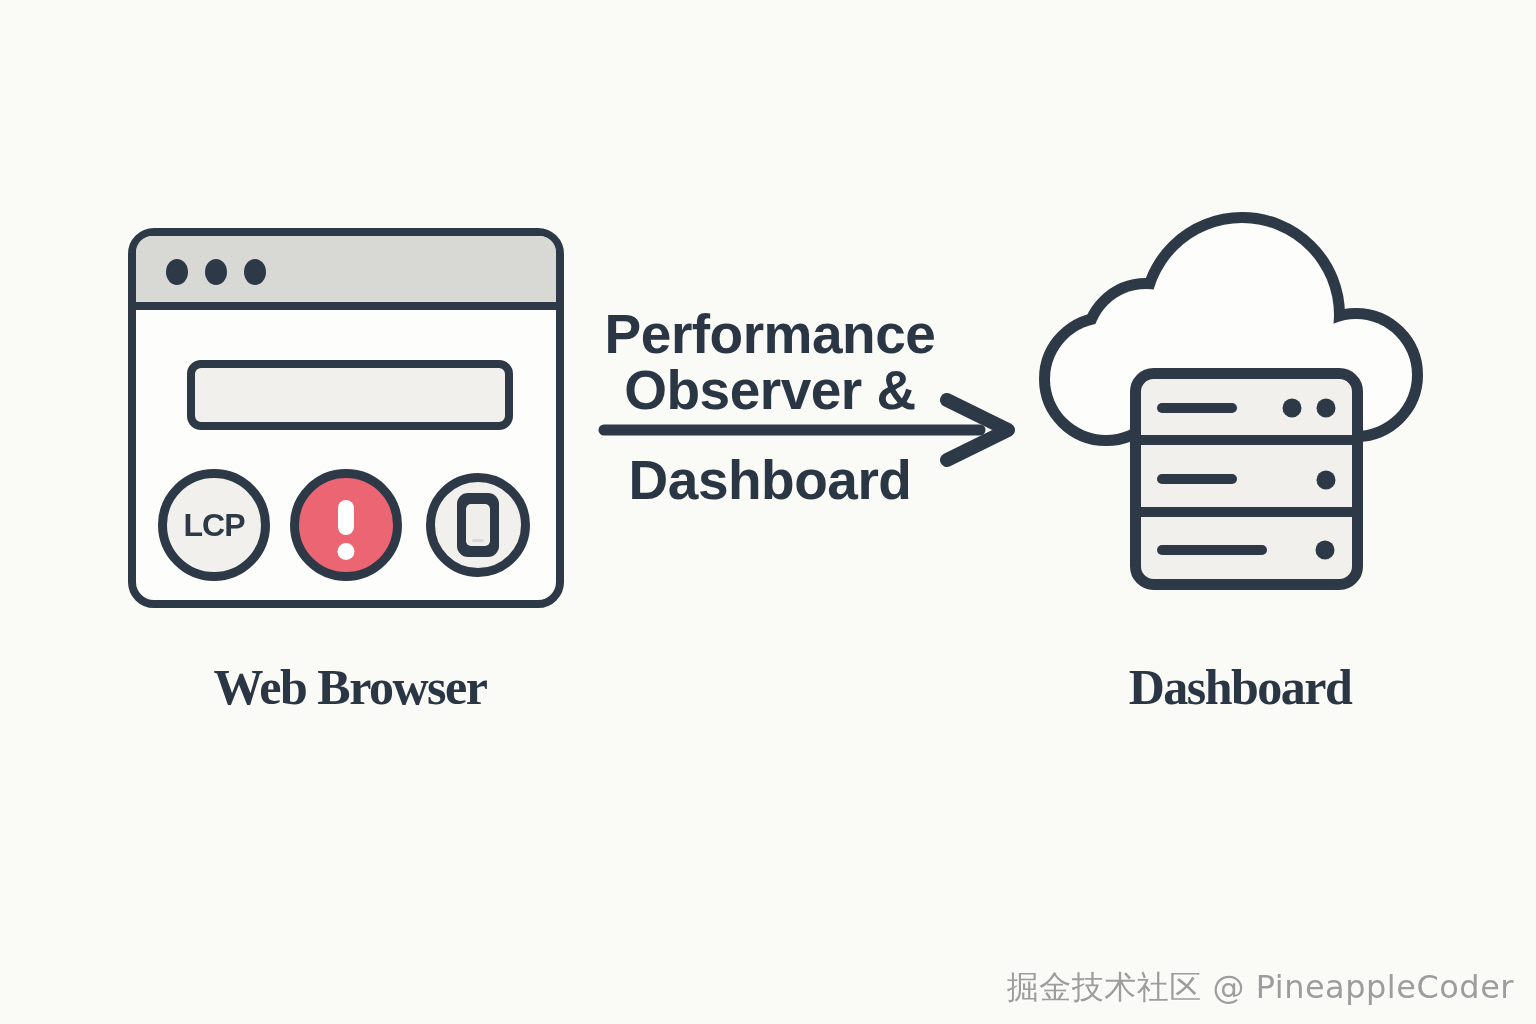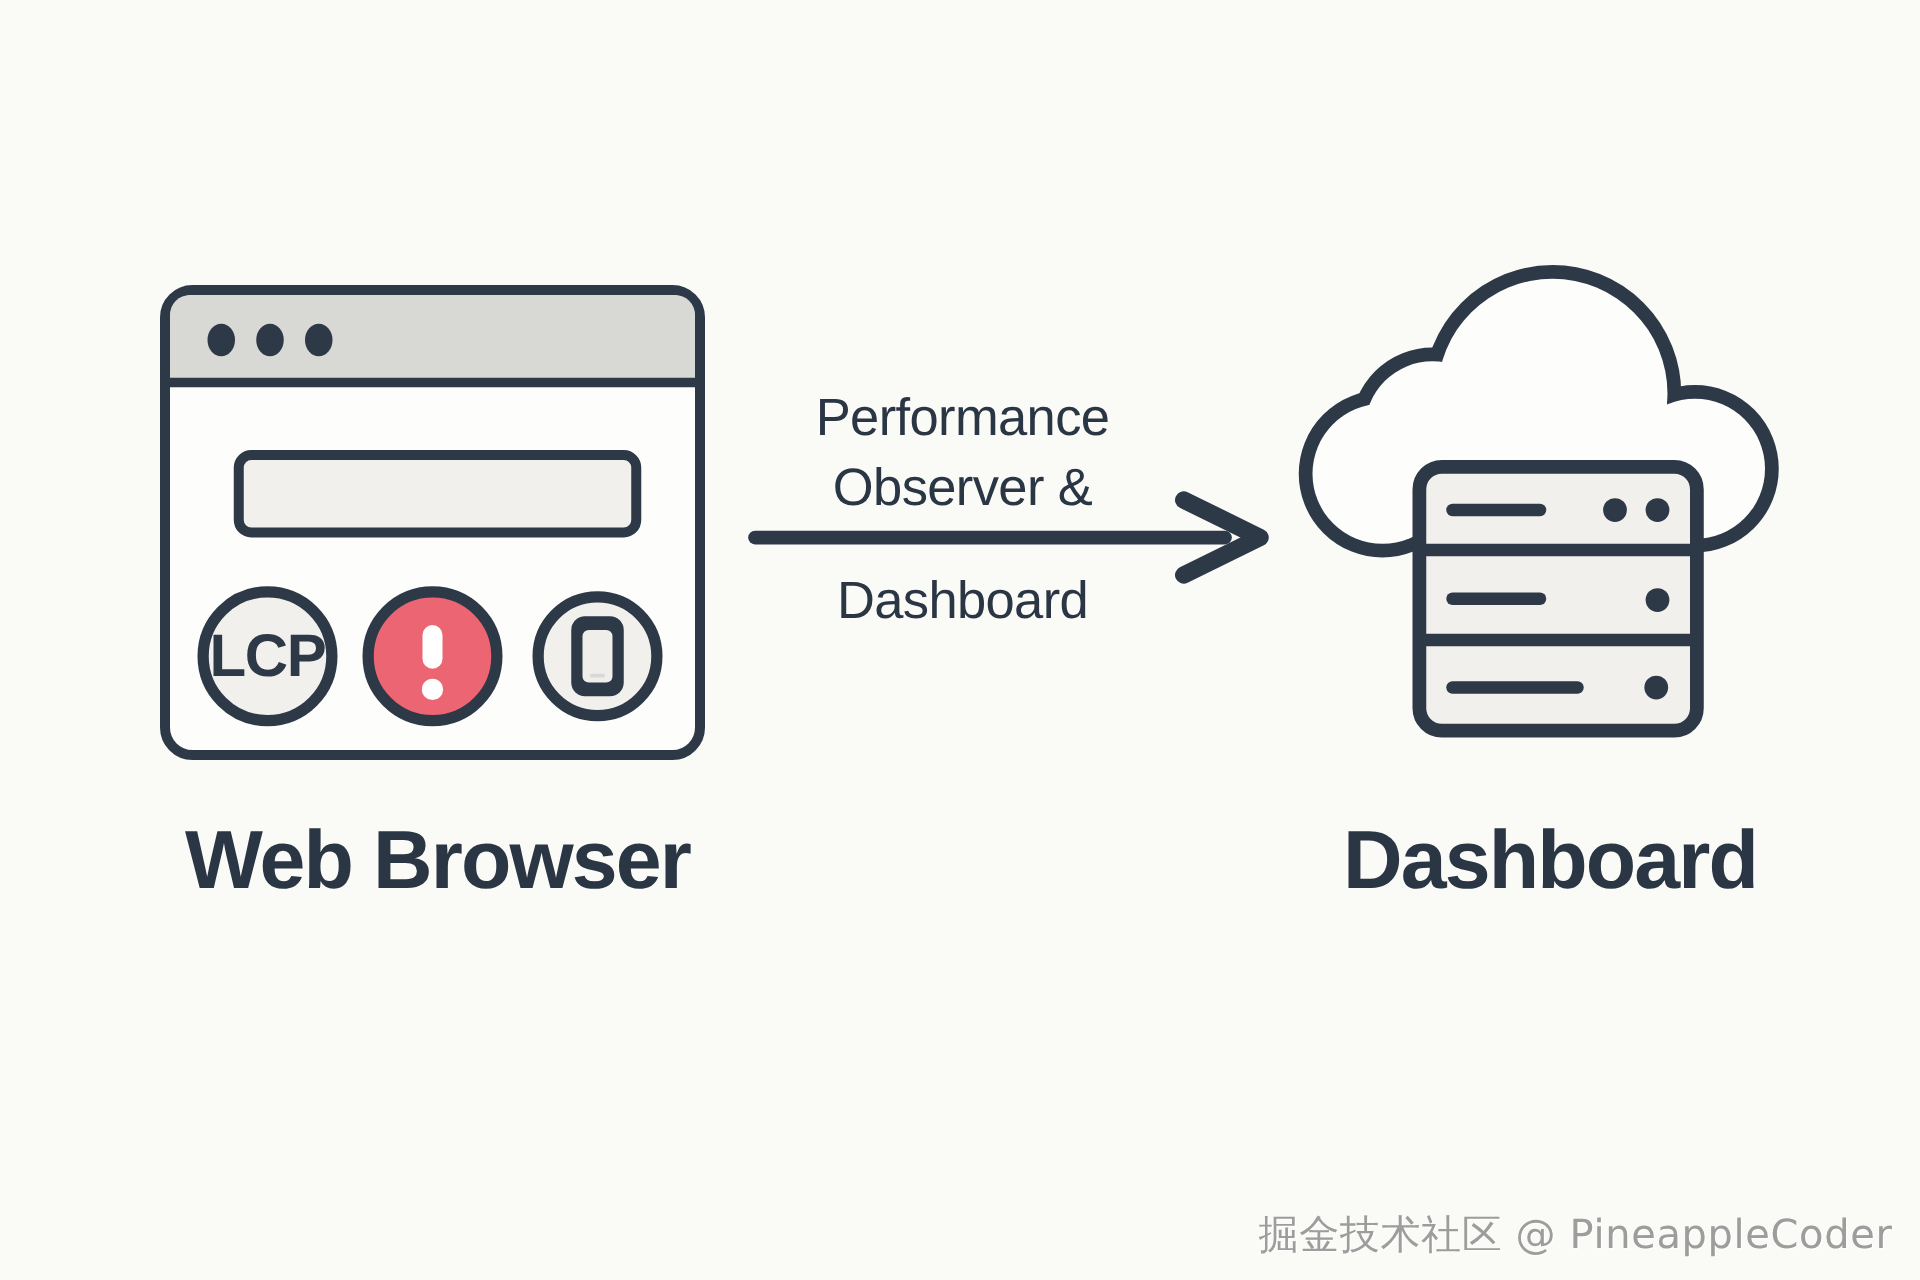--- a/index.html
+++ b/index.html
@@ -84,9 +84,9 @@
 
   .arrow-label{
     text-align:center;
-    font-weight:400;
+    font-weight:700;
     color:var(--label-ink);
-    font-size:42px;
+    font-size:55px;
     line-height:56px;
     letter-spacing:-0.5px;
   }

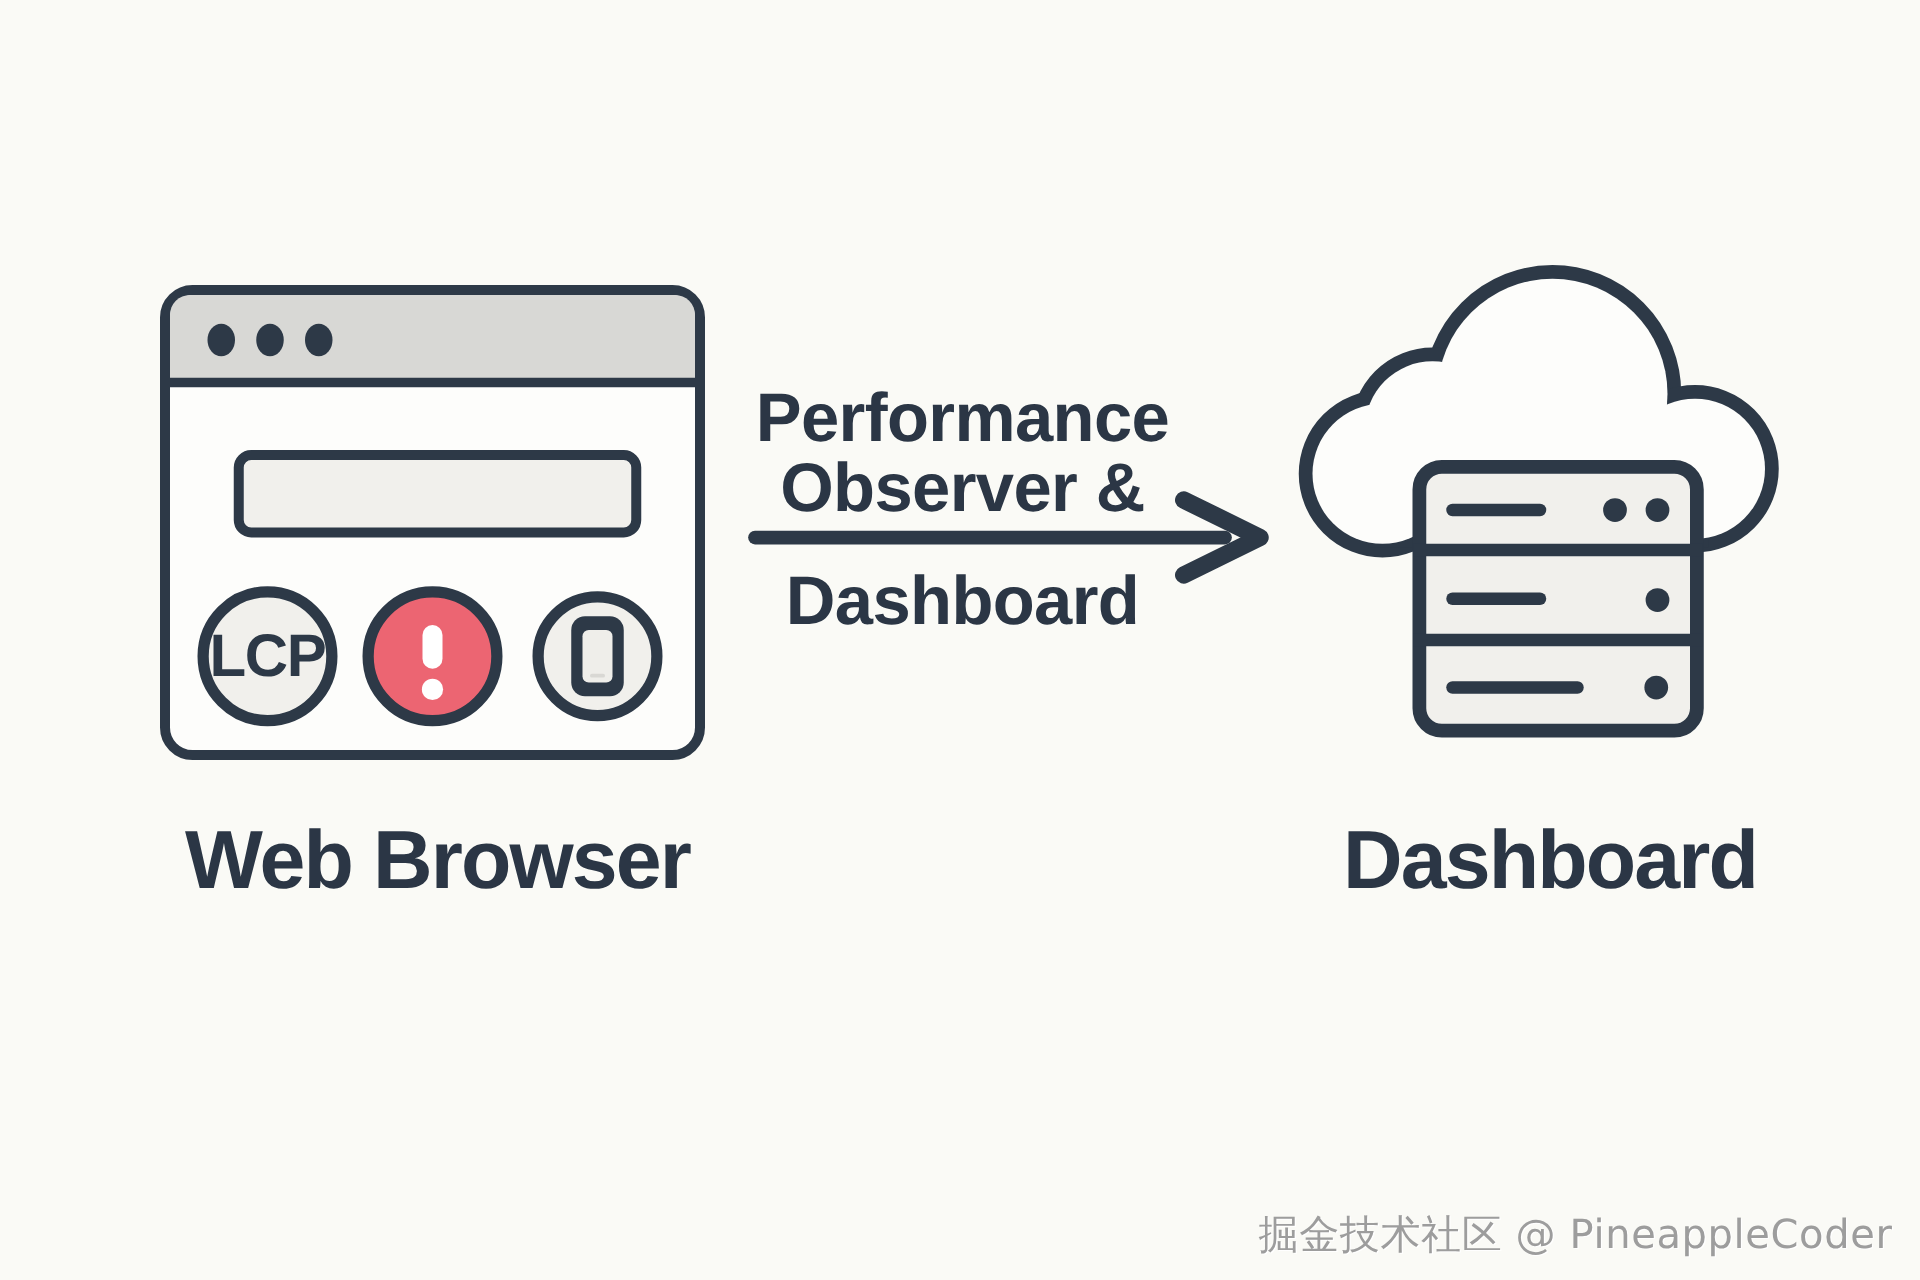--- a/index.html
+++ b/index.html
@@ -54,7 +54,7 @@
   }
   .badge-lcp{left:22px;top:159px;width:112px;height:112px;}
   .badge-lcp span{
-    font-size:48px;font-weight:800;letter-spacing:-1px;
+    font-size:32px;font-weight:800;letter-spacing:-1px;
     color:var(--outline);
     font-family:"Liberation Sans",sans-serif;
   }

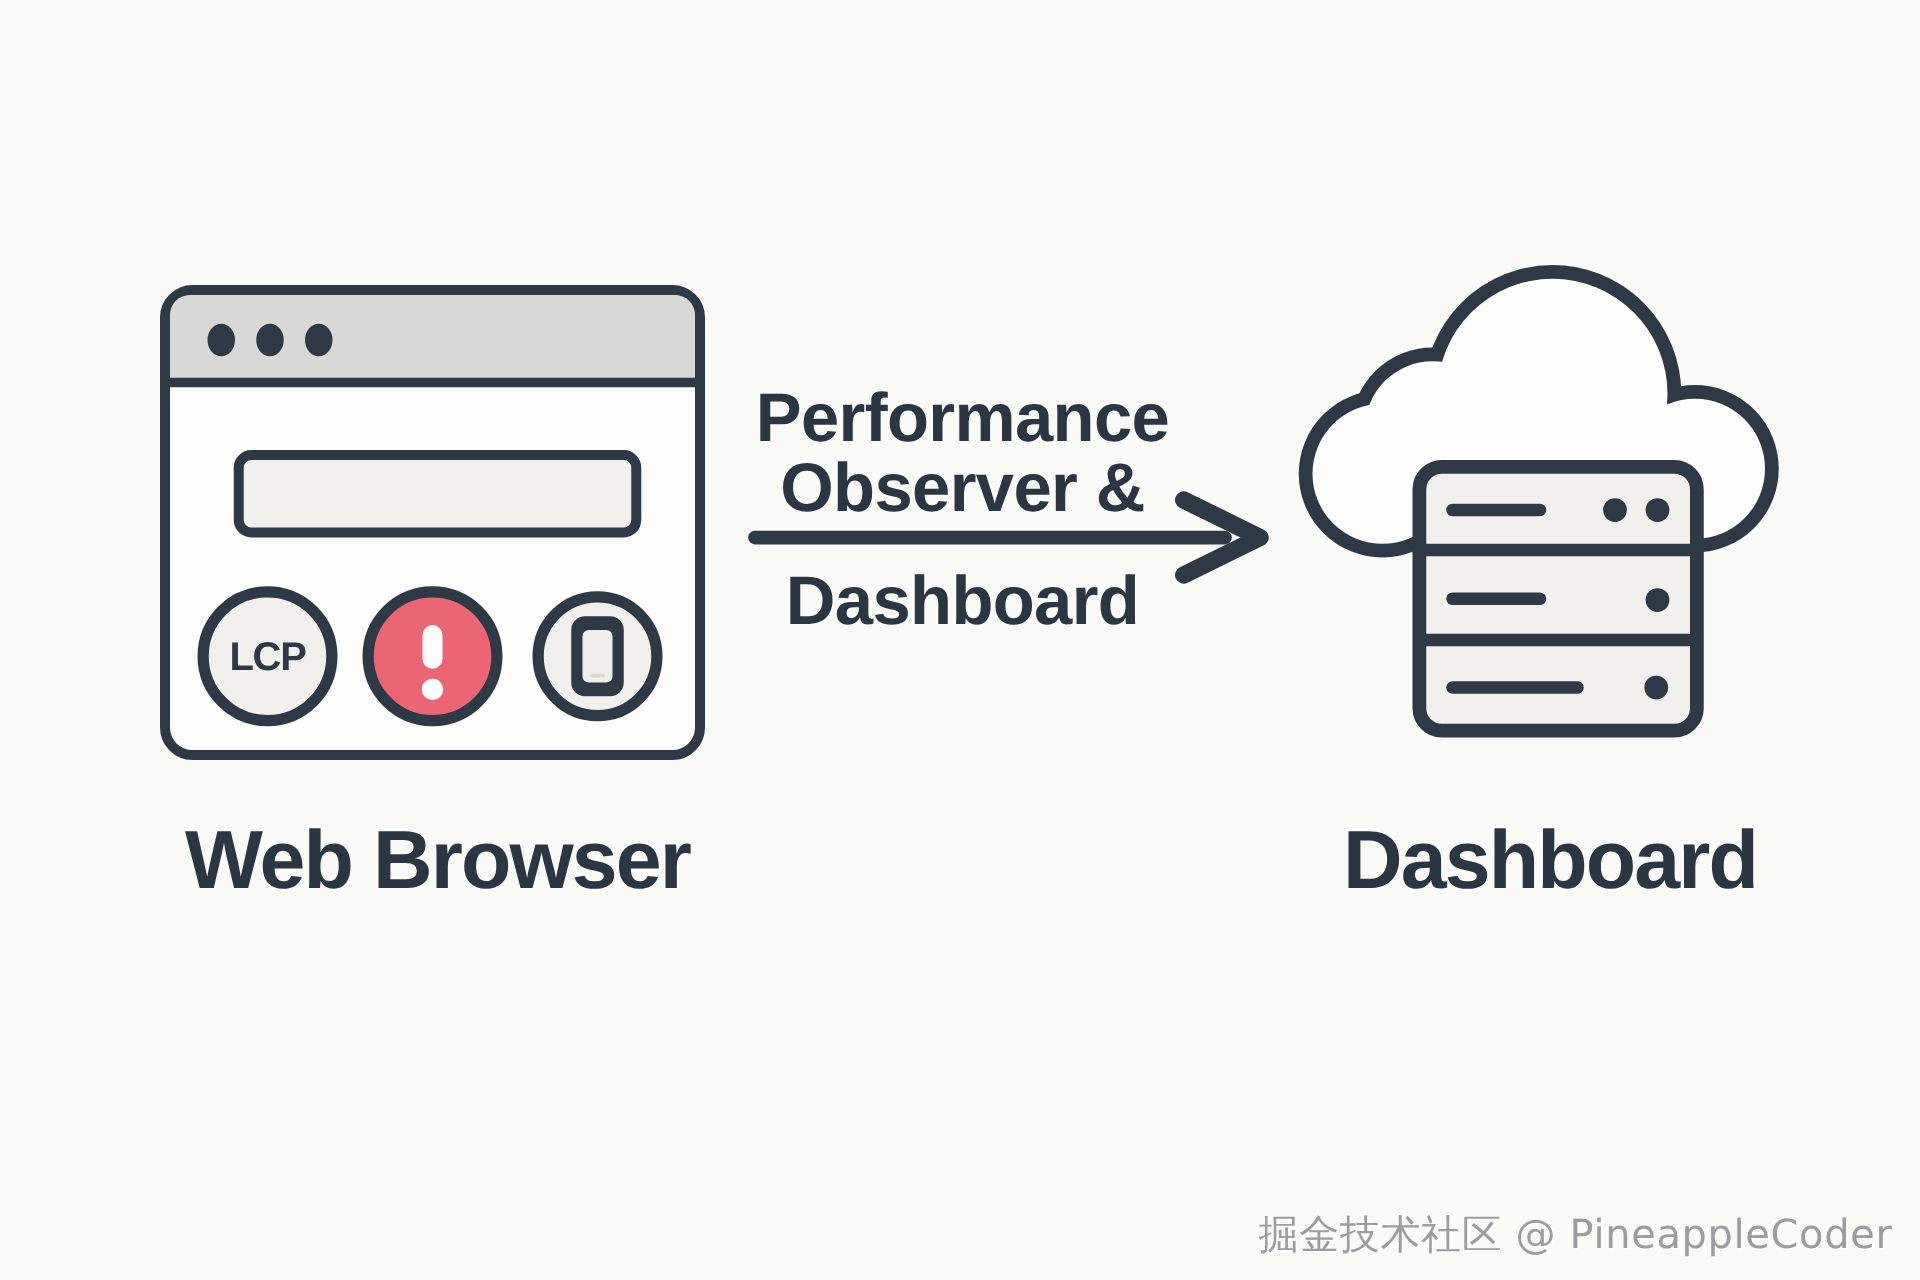--- a/index.html
+++ b/index.html
@@ -76,8 +76,9 @@
     font-weight:700;
     color:var(--label-ink);
     letter-spacing:-1.5px;
-    font-size:66px;
+    font-size:50px;
     line-height:78px;
+    font-family:Liberation Serif, serif;
   }
   .label-left{left:100px;top:648px;width:500px;}
   .label-right{left:1000px;top:648px;width:480px;}

